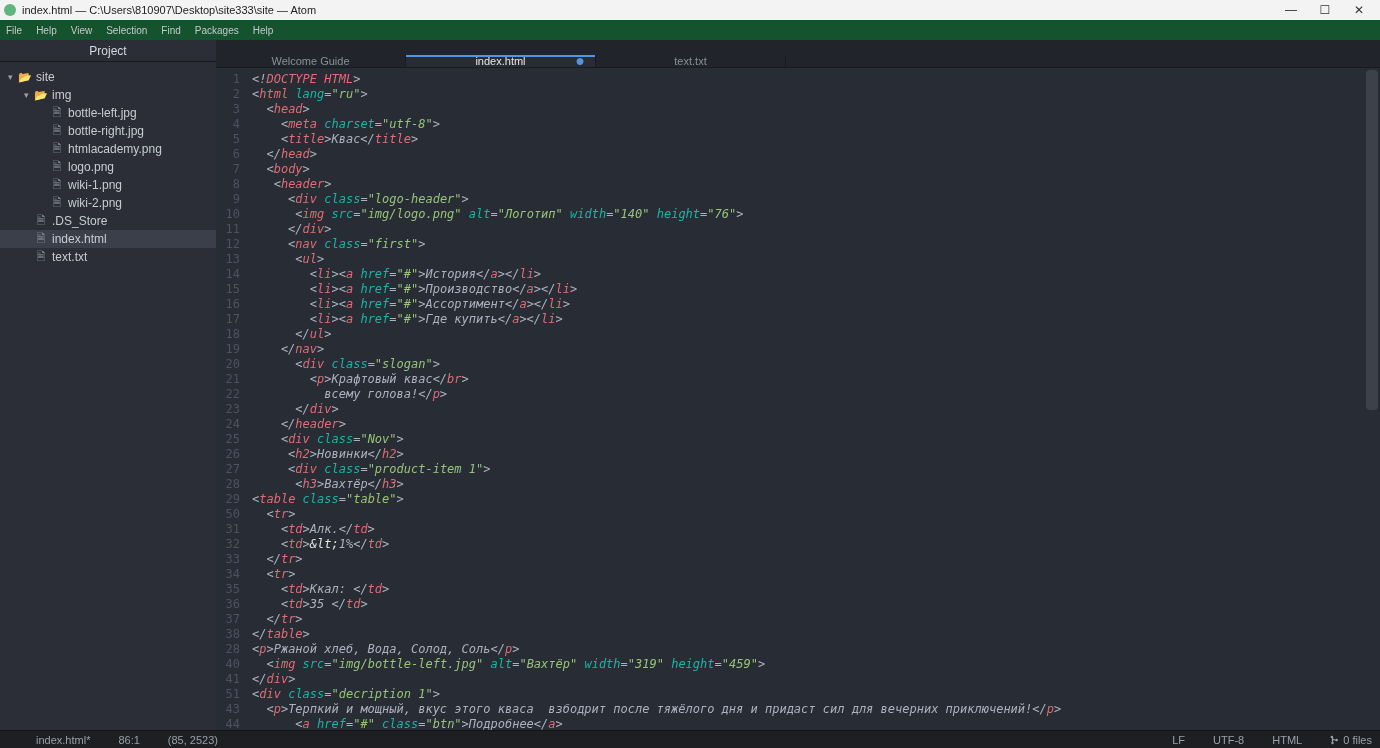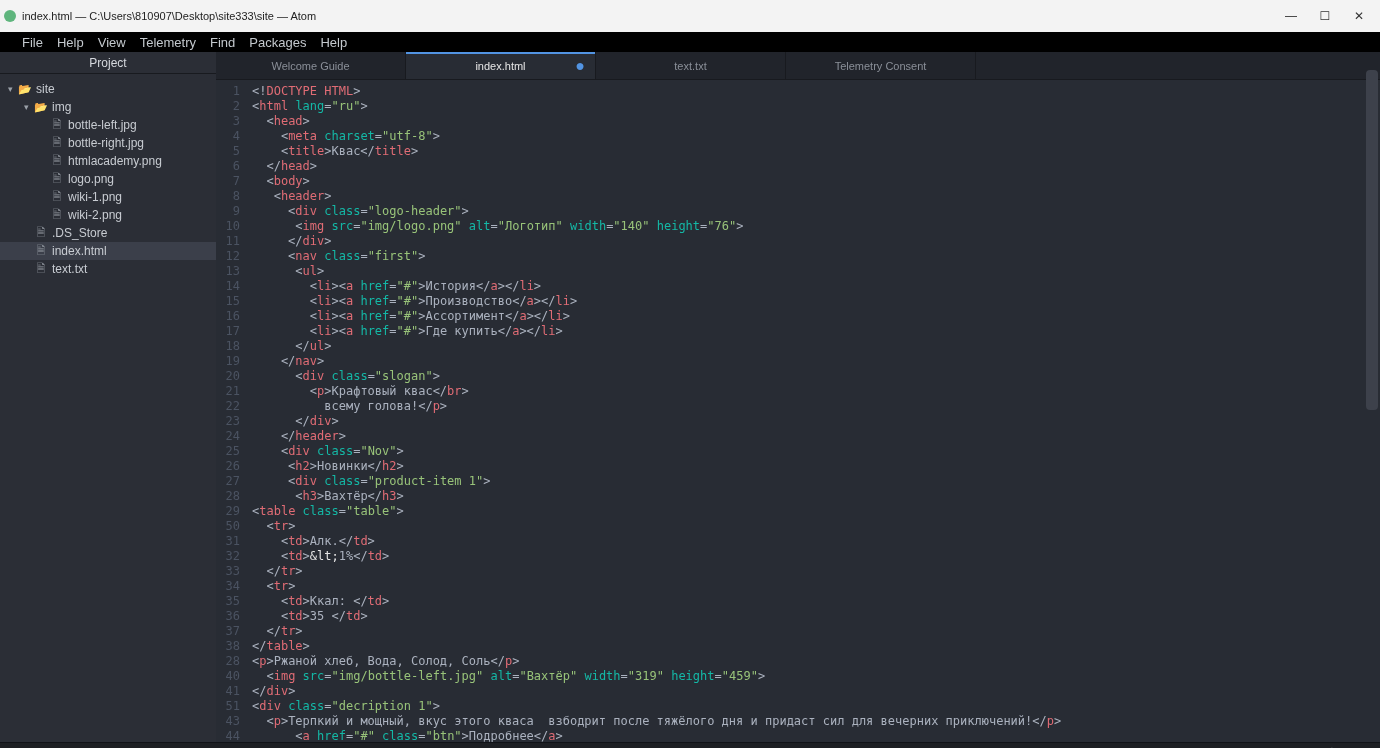--- a/index.html
+++ b/index.html
@@ -4,7 +4,7 @@
 <style>
   * { margin:0; padding:0; box-sizing:border-box; }
   html,body { height:100%; font-family:"Segoe UI",Tahoma,sans-serif; font-size:12px; background:#1d1f23; color:#a5aab2; overflow:hidden; }
-  .title-bar { height:32px; background:#f3f3f3; display:flex; align-items:center; padding:0 4px; color:#222; font-size:11px; }
+  .title-bar { height:20px; background:#f3f3f3; display:flex; align-items:center; padding:0 4px; color:#222; font-size:11px; }
   .title-bar .logo { width:12px; height:12px; border-radius:50%; background:#5fb57d; margin-right:6px; }
   .title-bar .spacer { flex:1; }
   .title-bar .win-btn { width:34px; text-align:center; font-size:12px; color:#333; cursor:default; }

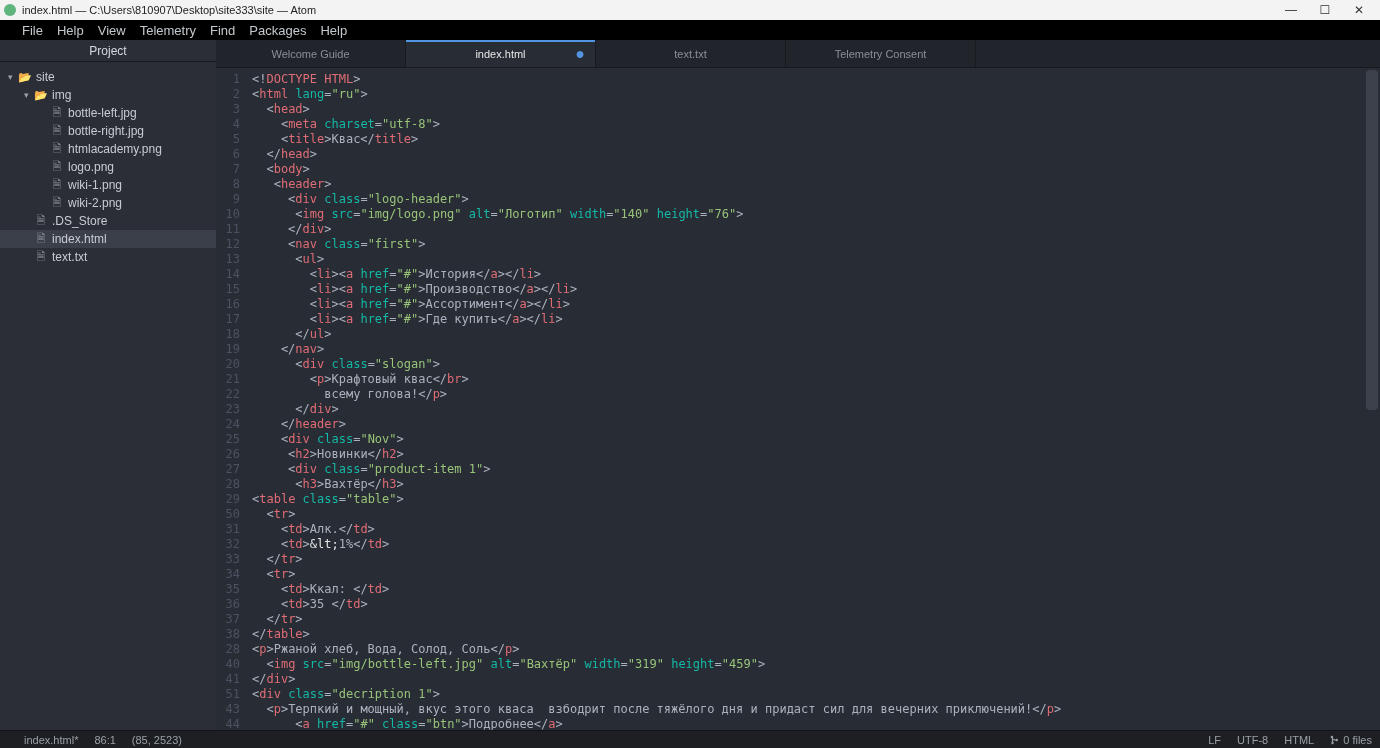--- a/index.html
+++ b/index.html
@@ -8,7 +8,7 @@
   .title-bar .logo { width:12px; height:12px; border-radius:50%; background:#5fb57d; margin-right:6px; }
   .title-bar .spacer { flex:1; }
   .title-bar .win-btn { width:34px; text-align:center; font-size:12px; color:#333; cursor:default; }
-  .menubar { height:20px; background:#000000; display:flex; align-items:center; padding:0 22px; color:#c4c9ce; font-size:13px; }
+  .menubar { height:20px; background:#14532d; display:flex; align-items:center; padding:0 6px; color:#c4c9ce; font-size:10px; }
   .menubar span { margin-right:14px; }
   .panes { height:calc(100% - 58px); display:flex; }
   .sidebar { width:216px; background:#2b2e36; color:#c8ccd2; display:flex; flex-direction:column; }

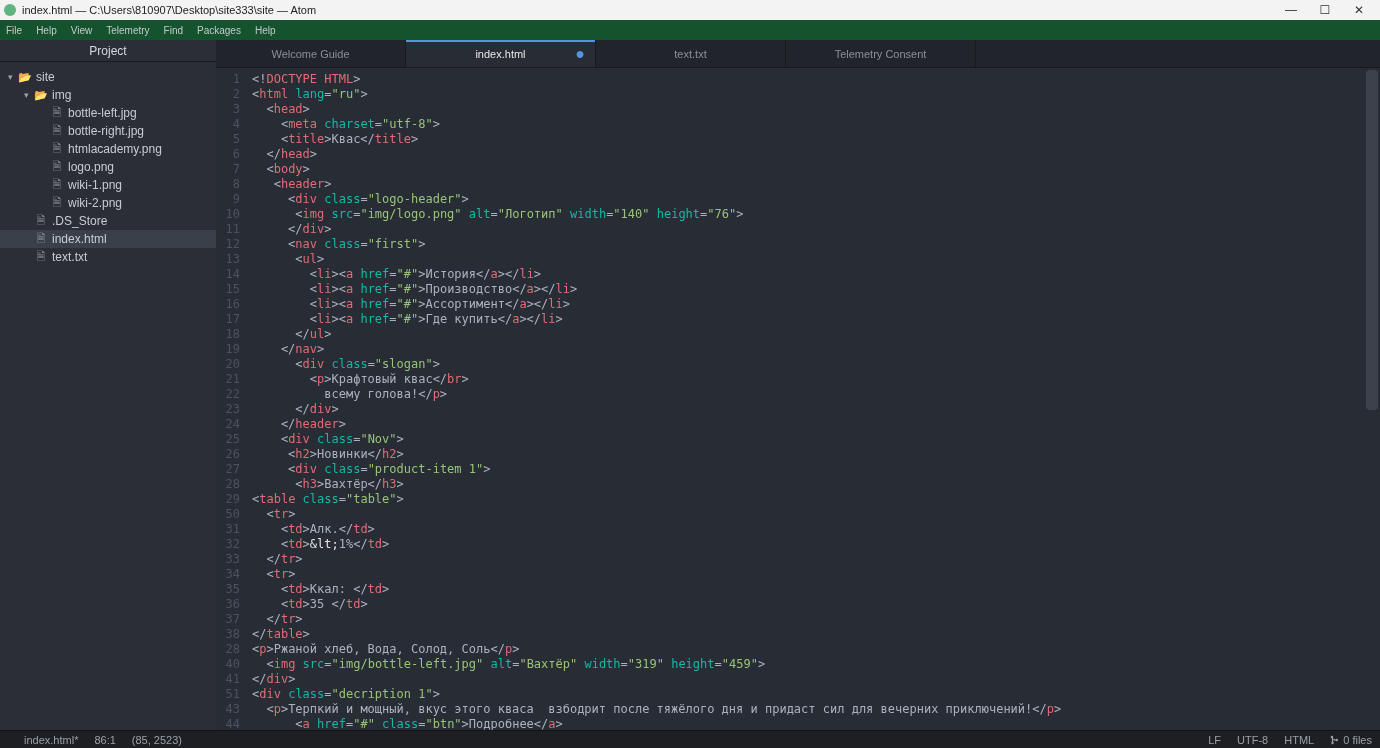--- a/index.html
+++ b/index.html
@@ -57,7 +57,7 @@
     <span>File</span>
     <span>Help</span>
     <span>View</span>
-    <span>Telemetry</span>
+    <span>Selection</span>
     <span>Find</span>
     <span>Packages</span>
     <span>Help</span>

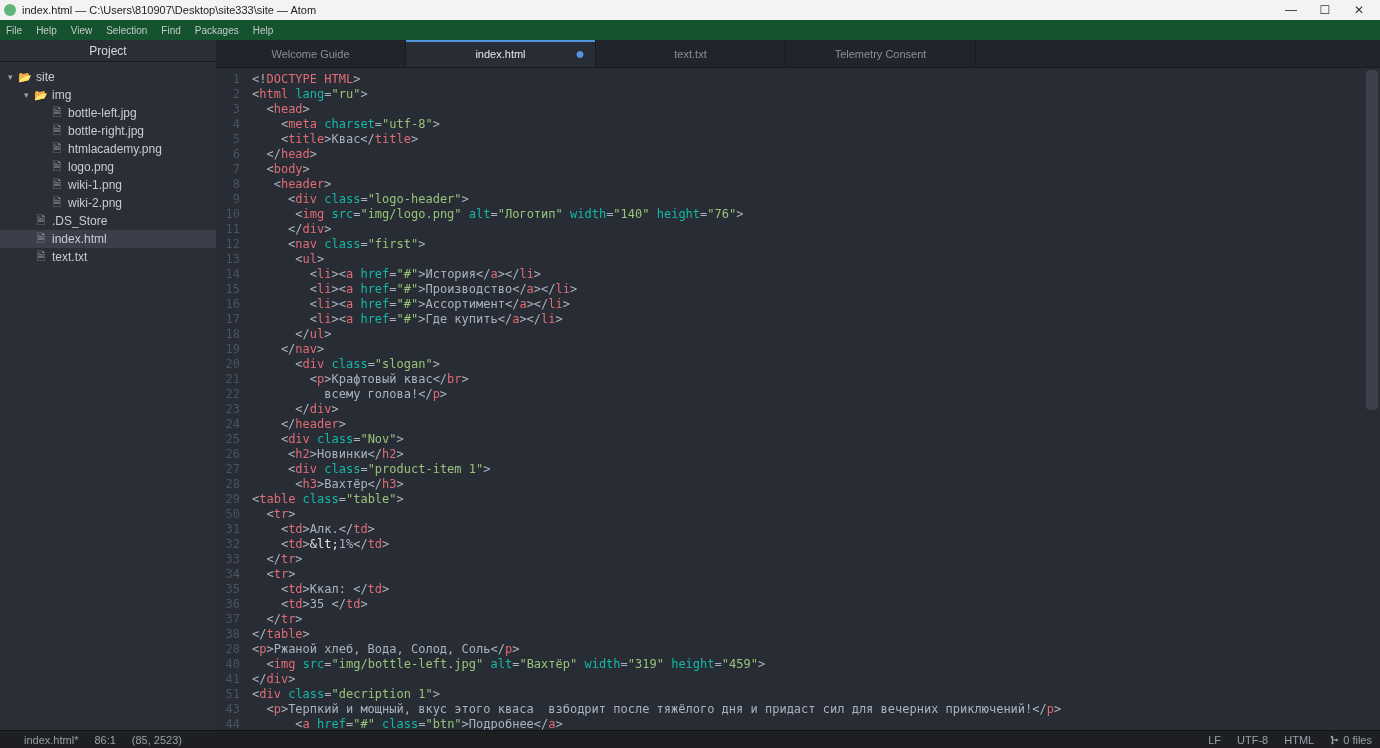--- a/index.html
+++ b/index.html
@@ -21,7 +21,7 @@
   .ic-folder { color:#9aa0a8; }
   .ic-file { color:#9aa0a8; }
   .editor-pane { flex:1; display:flex; flex-direction:column; background:#282c34; min-width:0; }
-  .tabbar { height:28px; background:#21242b; display:flex; border-bottom:1px solid #181a1f; }
+  .tabbar { height:28px; background:#21242b; display:flex; border-bottom:1px solid #181a1f;align-items:flex-end; }
   .tab { width:190px; display:flex; align-items:center; justify-content:center; font-size:11px; color:#8a8f98; border-right:1px solid #181a1f; position:relative; }
   .tab.active { background:#282c34; color:#e6e6e6; }
   .tab.active::before { content:""; position:absolute; top:0; left:0; right:0; height:2px; background:#5294e2; }

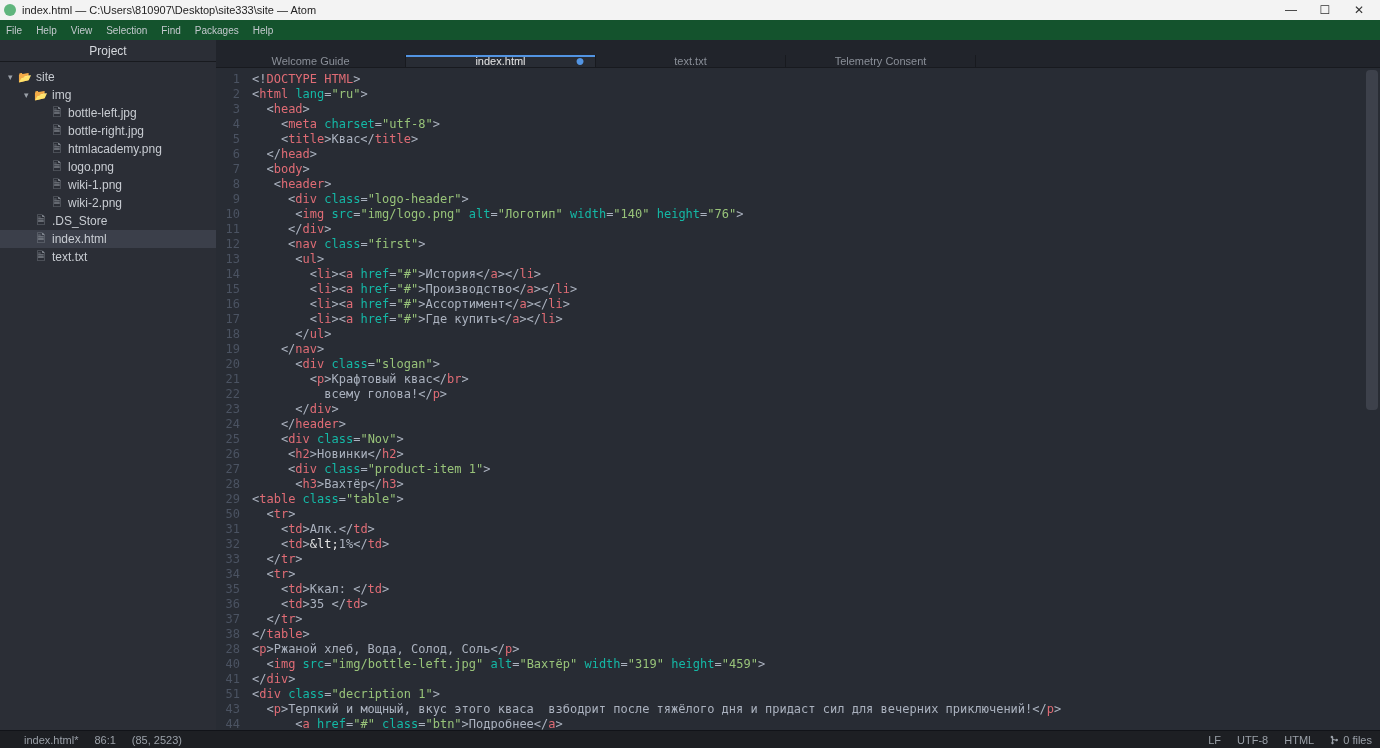--- a/index.html
+++ b/index.html
@@ -135,9 +135,6 @@
         </div>
         <div class="tab">
           <span>text.txt</span>
-        </div>
-        <div class="tab">
-          <span>Telemetry Consent</span>
         </div>
       </div>
     <div class="code-area">

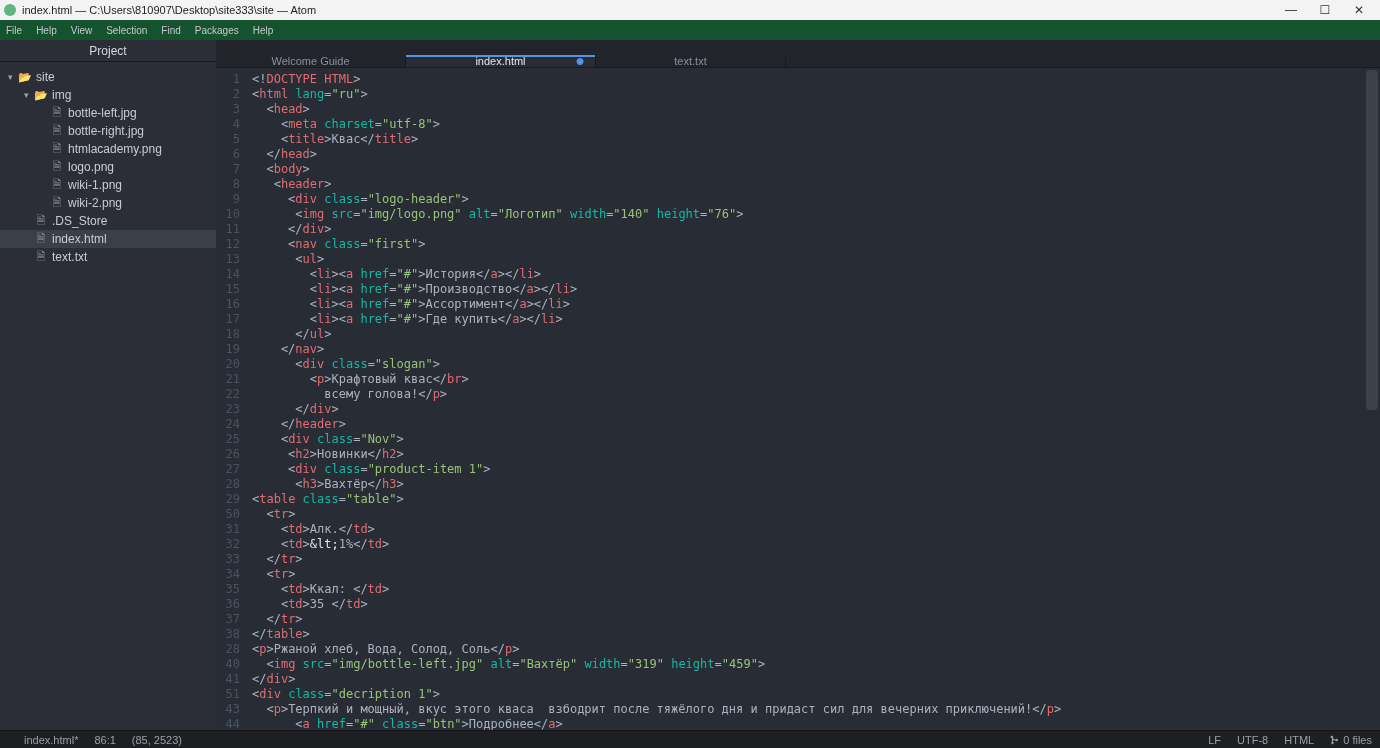--- a/index.html
+++ b/index.html
@@ -28,7 +28,7 @@
   .tab .mod-dot { position:absolute; right:10px; color:#5294e2; font-size:16px; line-height:0; }
   .code-area { flex:1; display:flex; overflow:hidden; font-family:Consolas,Menlo,monospace; font-size:12px; line-height:15px; }
   .gutter { width:30px; background:#282c34; color:#4b5362; text-align:right; padding:4px 6px 0 0; }
-  .code { flex:1; padding:4px 0 0 6px; white-space:pre; color:#abb2bf; overflow:hidden; }
+  .code { flex:1; padding:4px 0 0 6px; white-space:pre; color:#abb2bf; overflow:hidden;font-style:italic; }
   .statusbar { height:18px; background:#1d1f23; border-top:1px solid #111318; display:flex; align-items:center; font-size:11px; color:#9aa0a8; padding:0 8px; }
   .statusbar .sp { flex:1; }
   .statusbar .cell { margin-left:16px; }

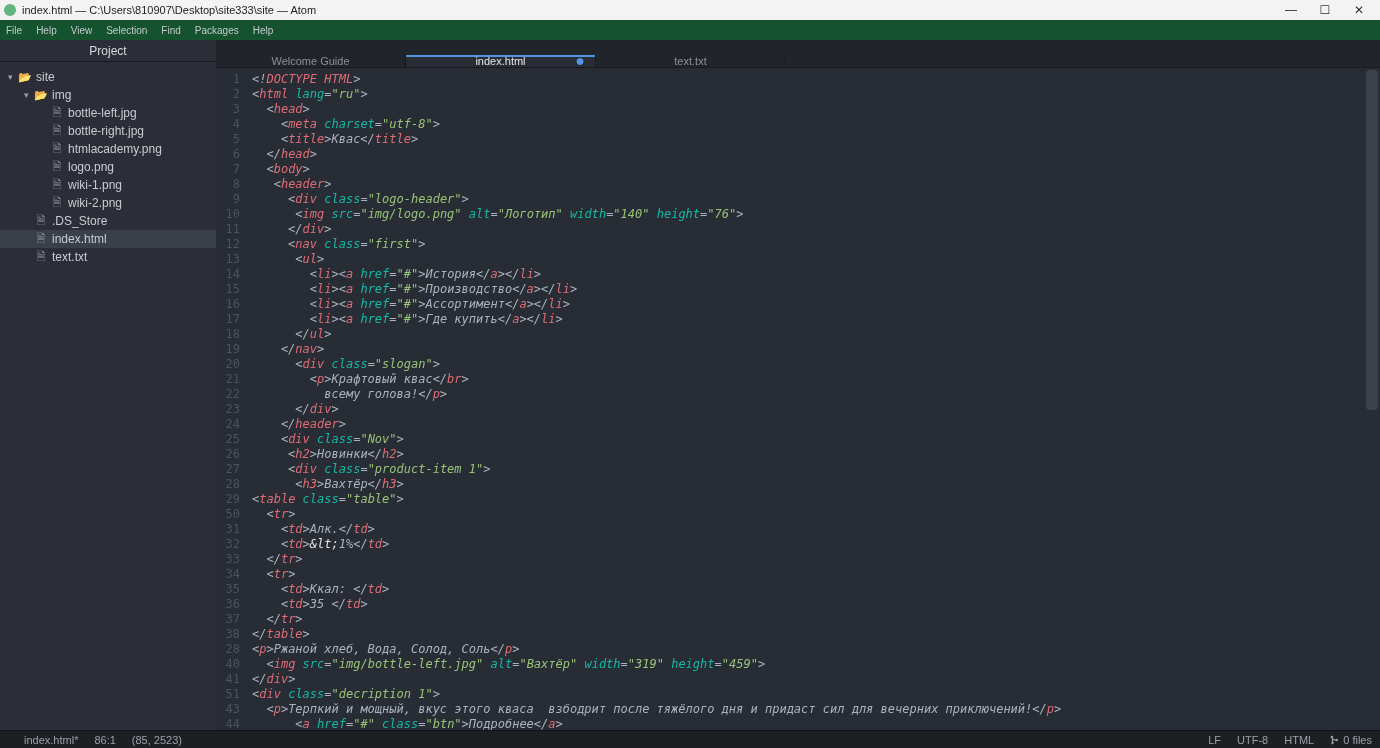--- a/index.html
+++ b/index.html
@@ -31,7 +31,7 @@
   .code { flex:1; padding:4px 0 0 6px; white-space:pre; color:#abb2bf; overflow:hidden;font-style:italic; }
   .statusbar { height:18px; background:#1d1f23; border-top:1px solid #111318; display:flex; align-items:center; font-size:11px; color:#9aa0a8; padding:0 8px; }
   .statusbar .sp { flex:1; }
-  .statusbar .cell { margin-left:16px; }
+  .statusbar .cell { margin-left:28px; }
   
   .pu { color:#abb2bf; }   
   .tg { color:#e06c75; }   

